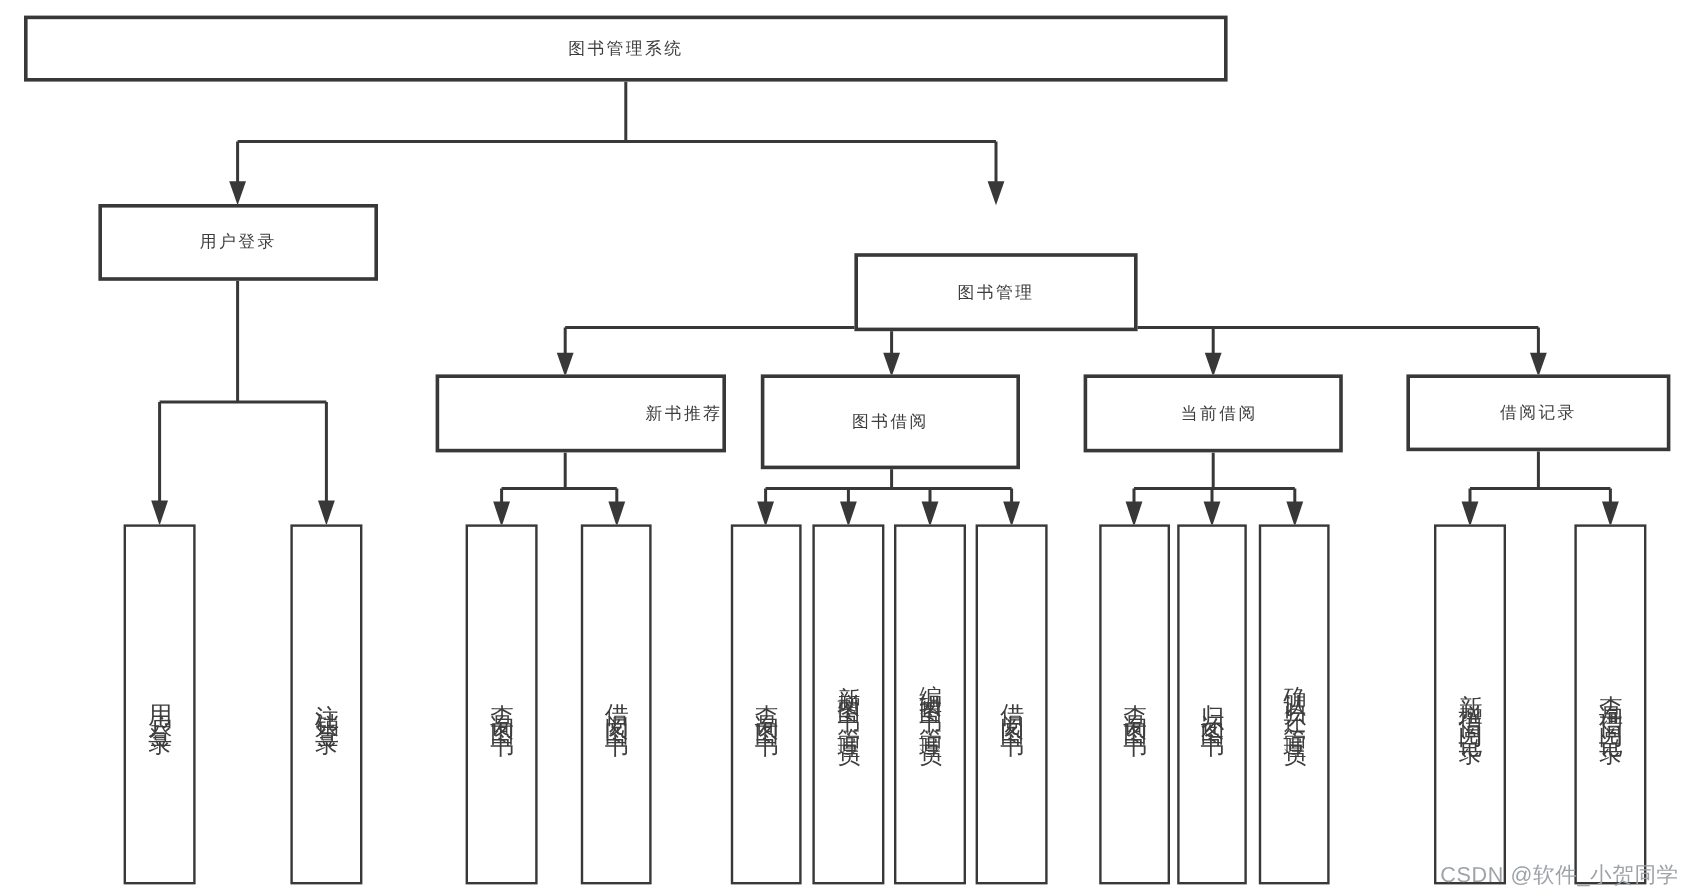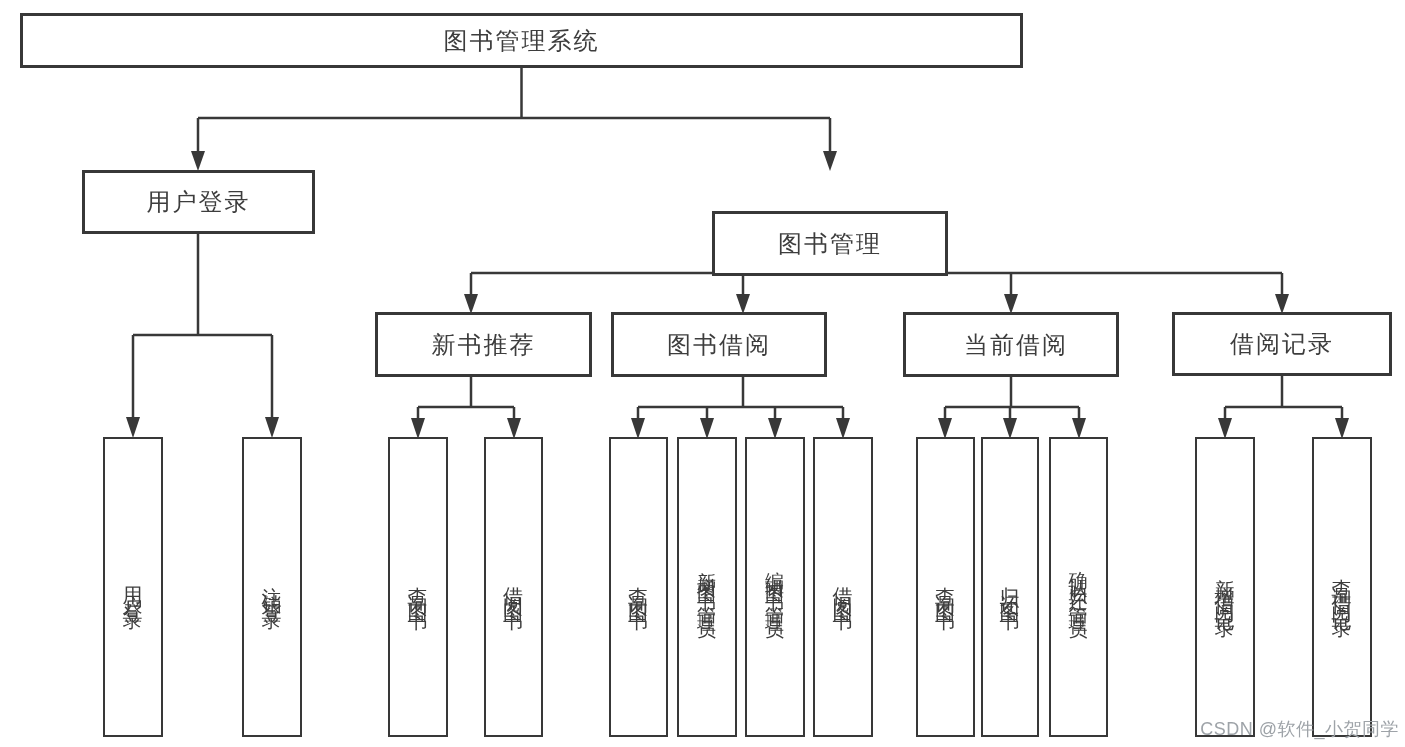--- a/index.html
+++ b/index.html
@@ -36,7 +36,7 @@
     display: flex;
     align-items: center;
     justify-content: center;
-    font-size: 24px;
+    font-size: 14px;
     letter-spacing: 2px;
     color: var(--text);
     white-space: nowrap;

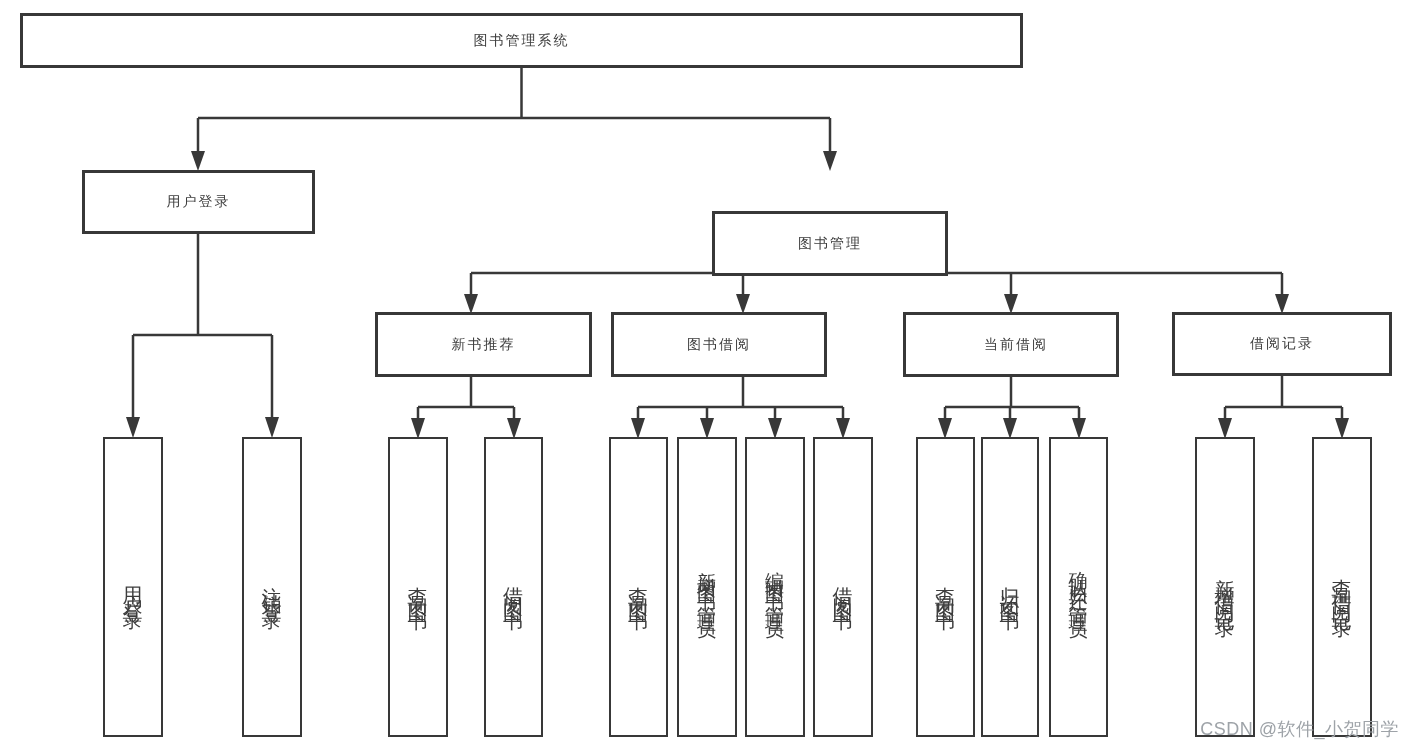--- a/index.html
+++ b/index.html
@@ -44,7 +44,7 @@
   #node-root          { left: 20px;   top: 13px;  width: 1003px; height: 55px; }
   #node-user-login    { left: 82px;   top: 170px; width: 233px;  height: 64px; }
   #node-book-mgmt     { left: 712px;  top: 169px; width: 236px;  height: 65px; margin-top: 42px; }
-  #node-new-book      { left: 375px;  top: 312px; width: 217px;  height: 65px; }
+  #node-new-book      { left: 363px;  top: 312px; width: 242px;  height: 65px; justify-content: flex-end; }
   #node-book-borrow   { left: 611px;  top: 312px; width: 216px;  height: 65px; }
   #node-current-borrow{ left: 903px;  top: 312px; width: 216px;  height: 65px; padding-left: 10px; }
   #node-borrow-record { left: 1172px; top: 312px; width: 220px;  height: 64px; }

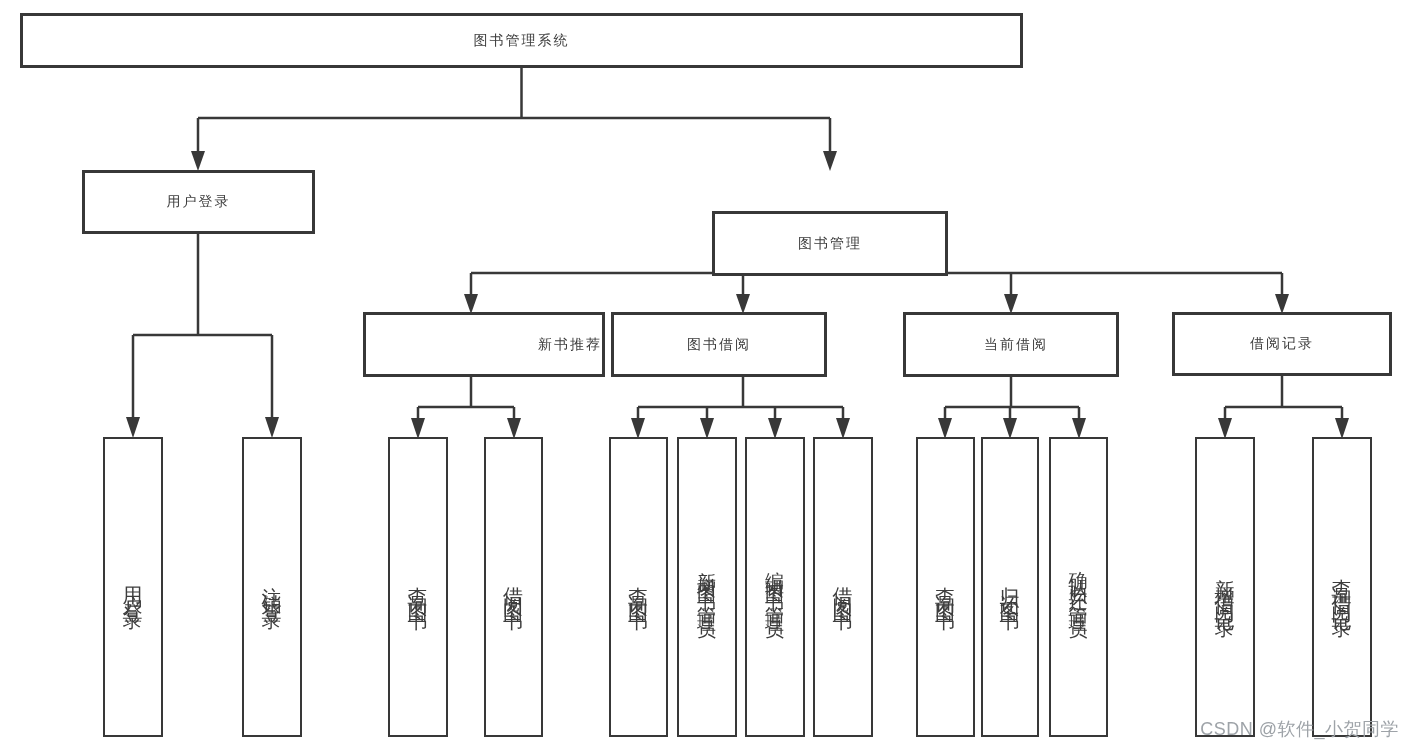--- a/index.html
+++ b/index.html
@@ -45,7 +45,7 @@
   #node-user-login    { left: 82px;   top: 170px; width: 233px;  height: 64px; }
   #node-book-mgmt     { left: 712px;  top: 169px; width: 236px;  height: 65px; margin-top: 42px; }
   #node-new-book      { left: 363px;  top: 312px; width: 242px;  height: 65px; justify-content: flex-end; }
-  #node-book-borrow   { left: 611px;  top: 312px; width: 216px;  height: 65px; }
+  #node-book-borrow   { left: 634px;  top: 312px; width: 216px;  height: 79px; }
   #node-current-borrow{ left: 903px;  top: 312px; width: 216px;  height: 65px; padding-left: 10px; }
   #node-borrow-record { left: 1172px; top: 312px; width: 220px;  height: 64px; }
 

